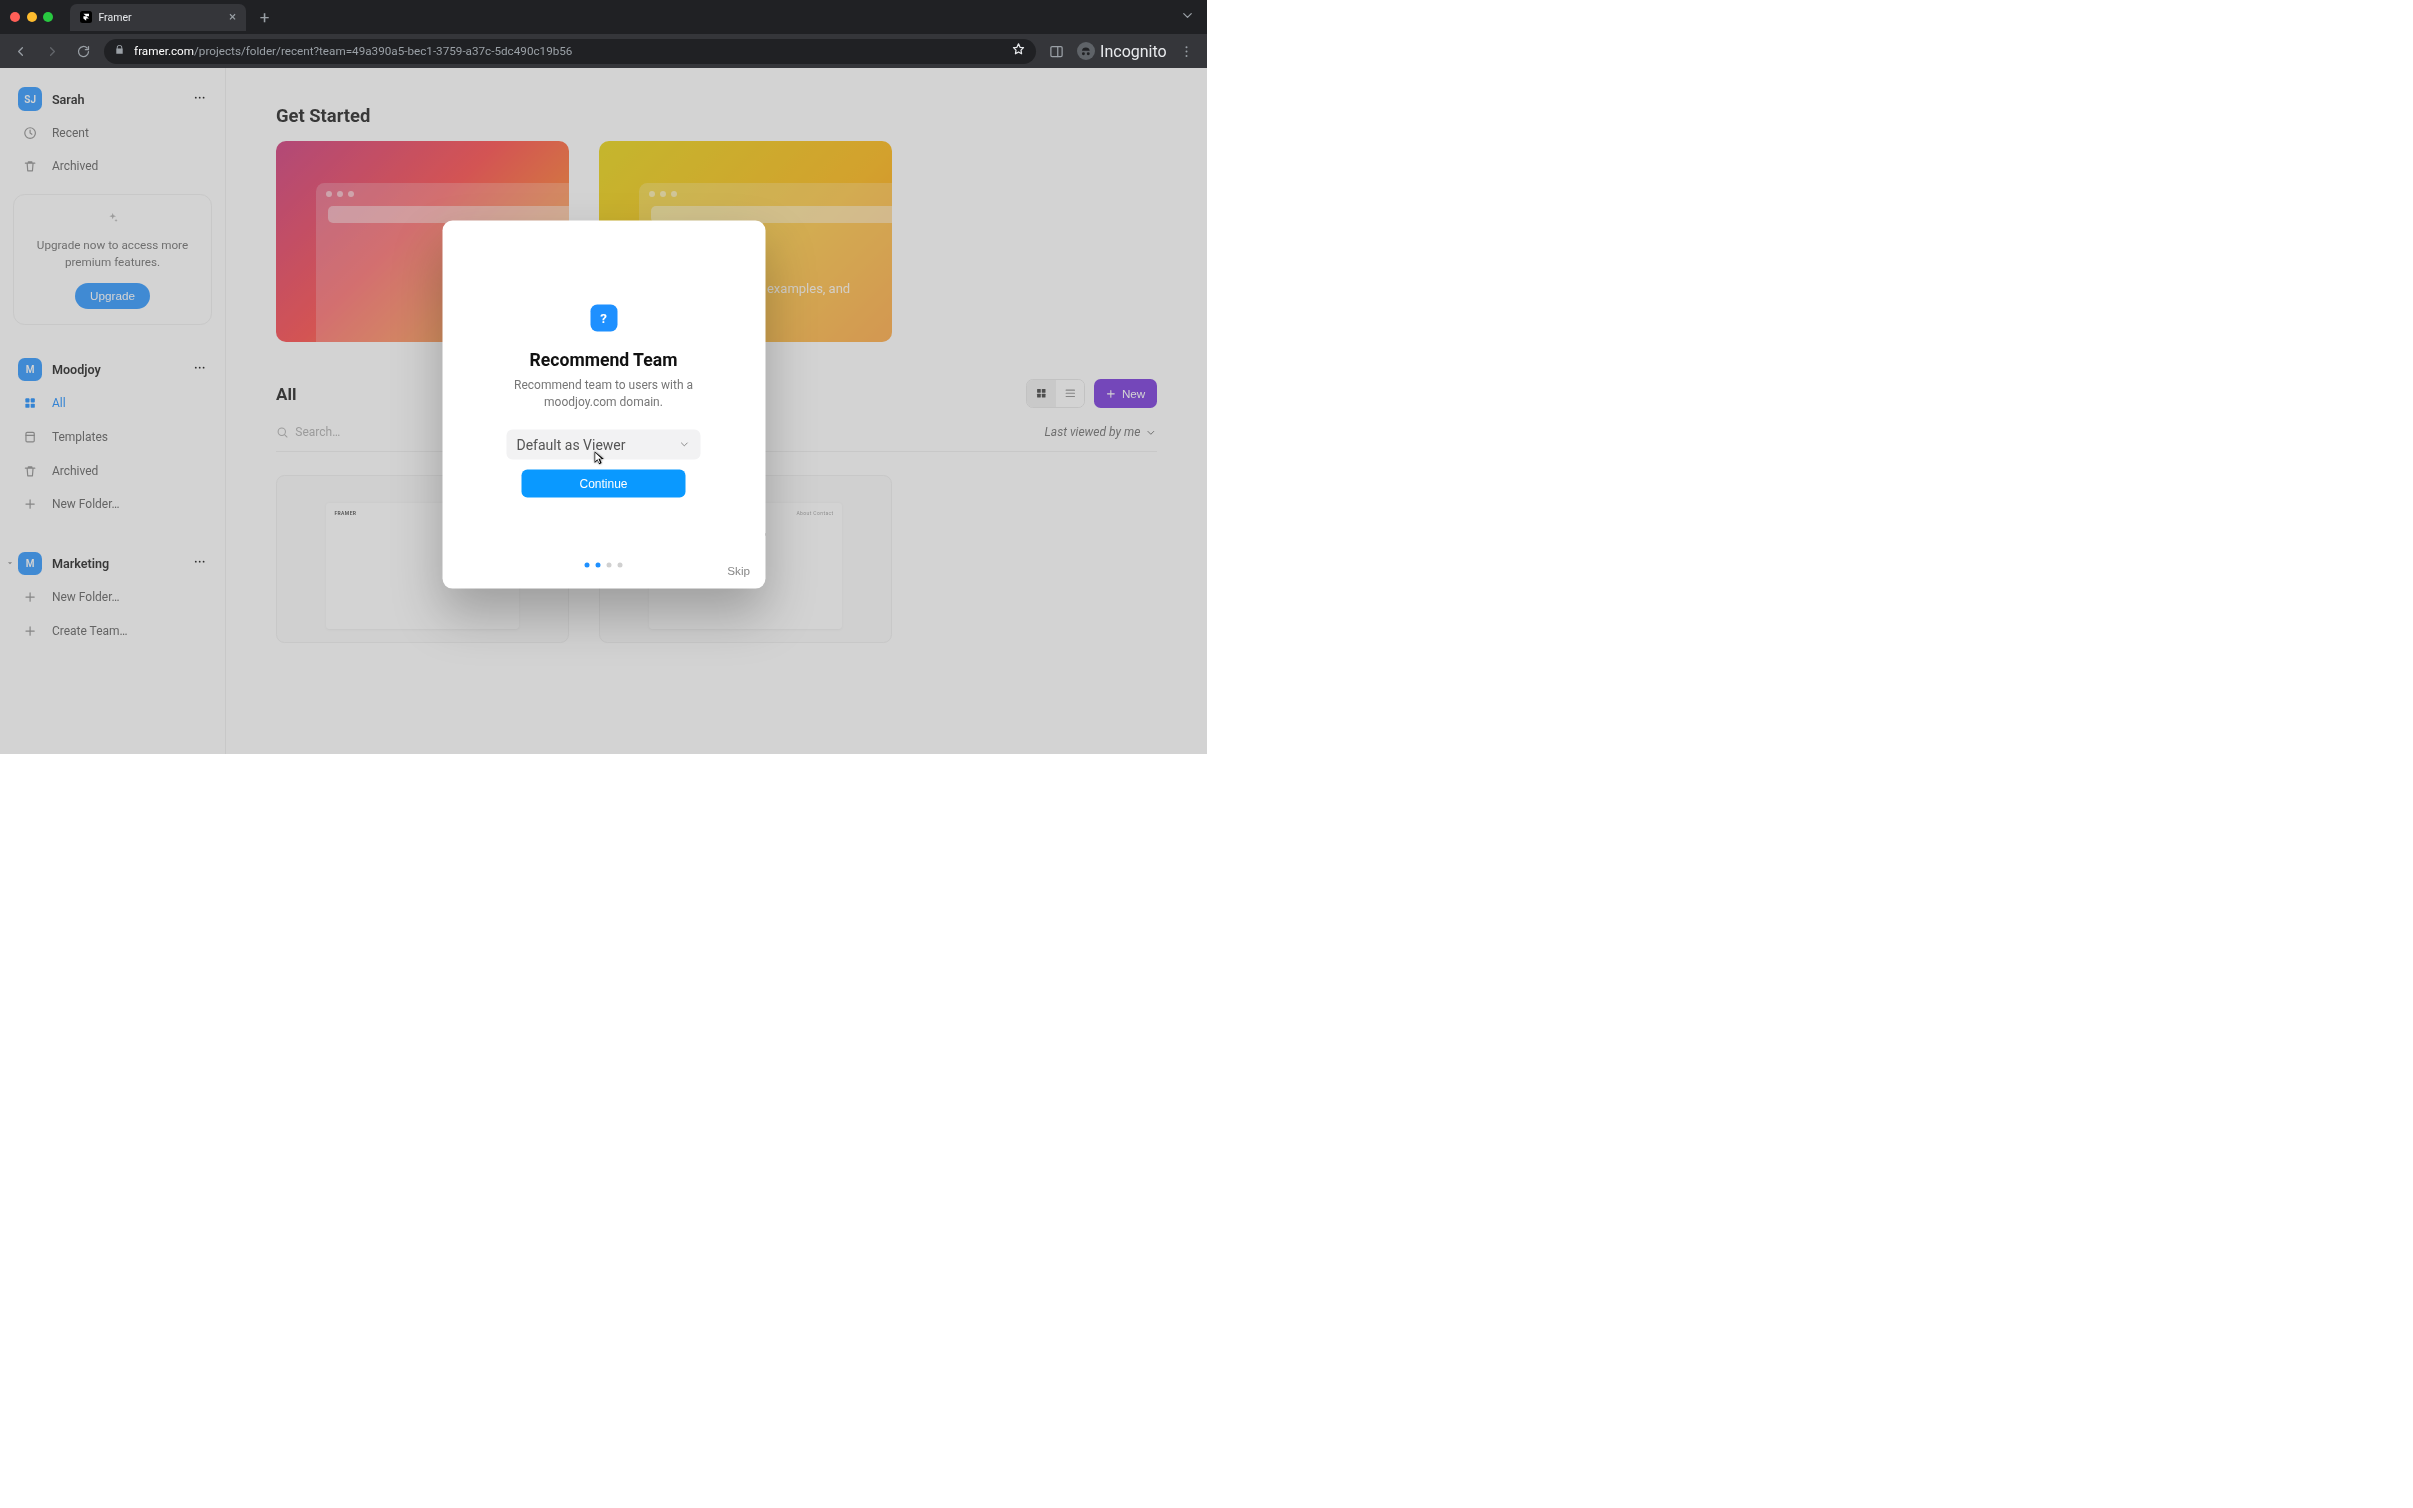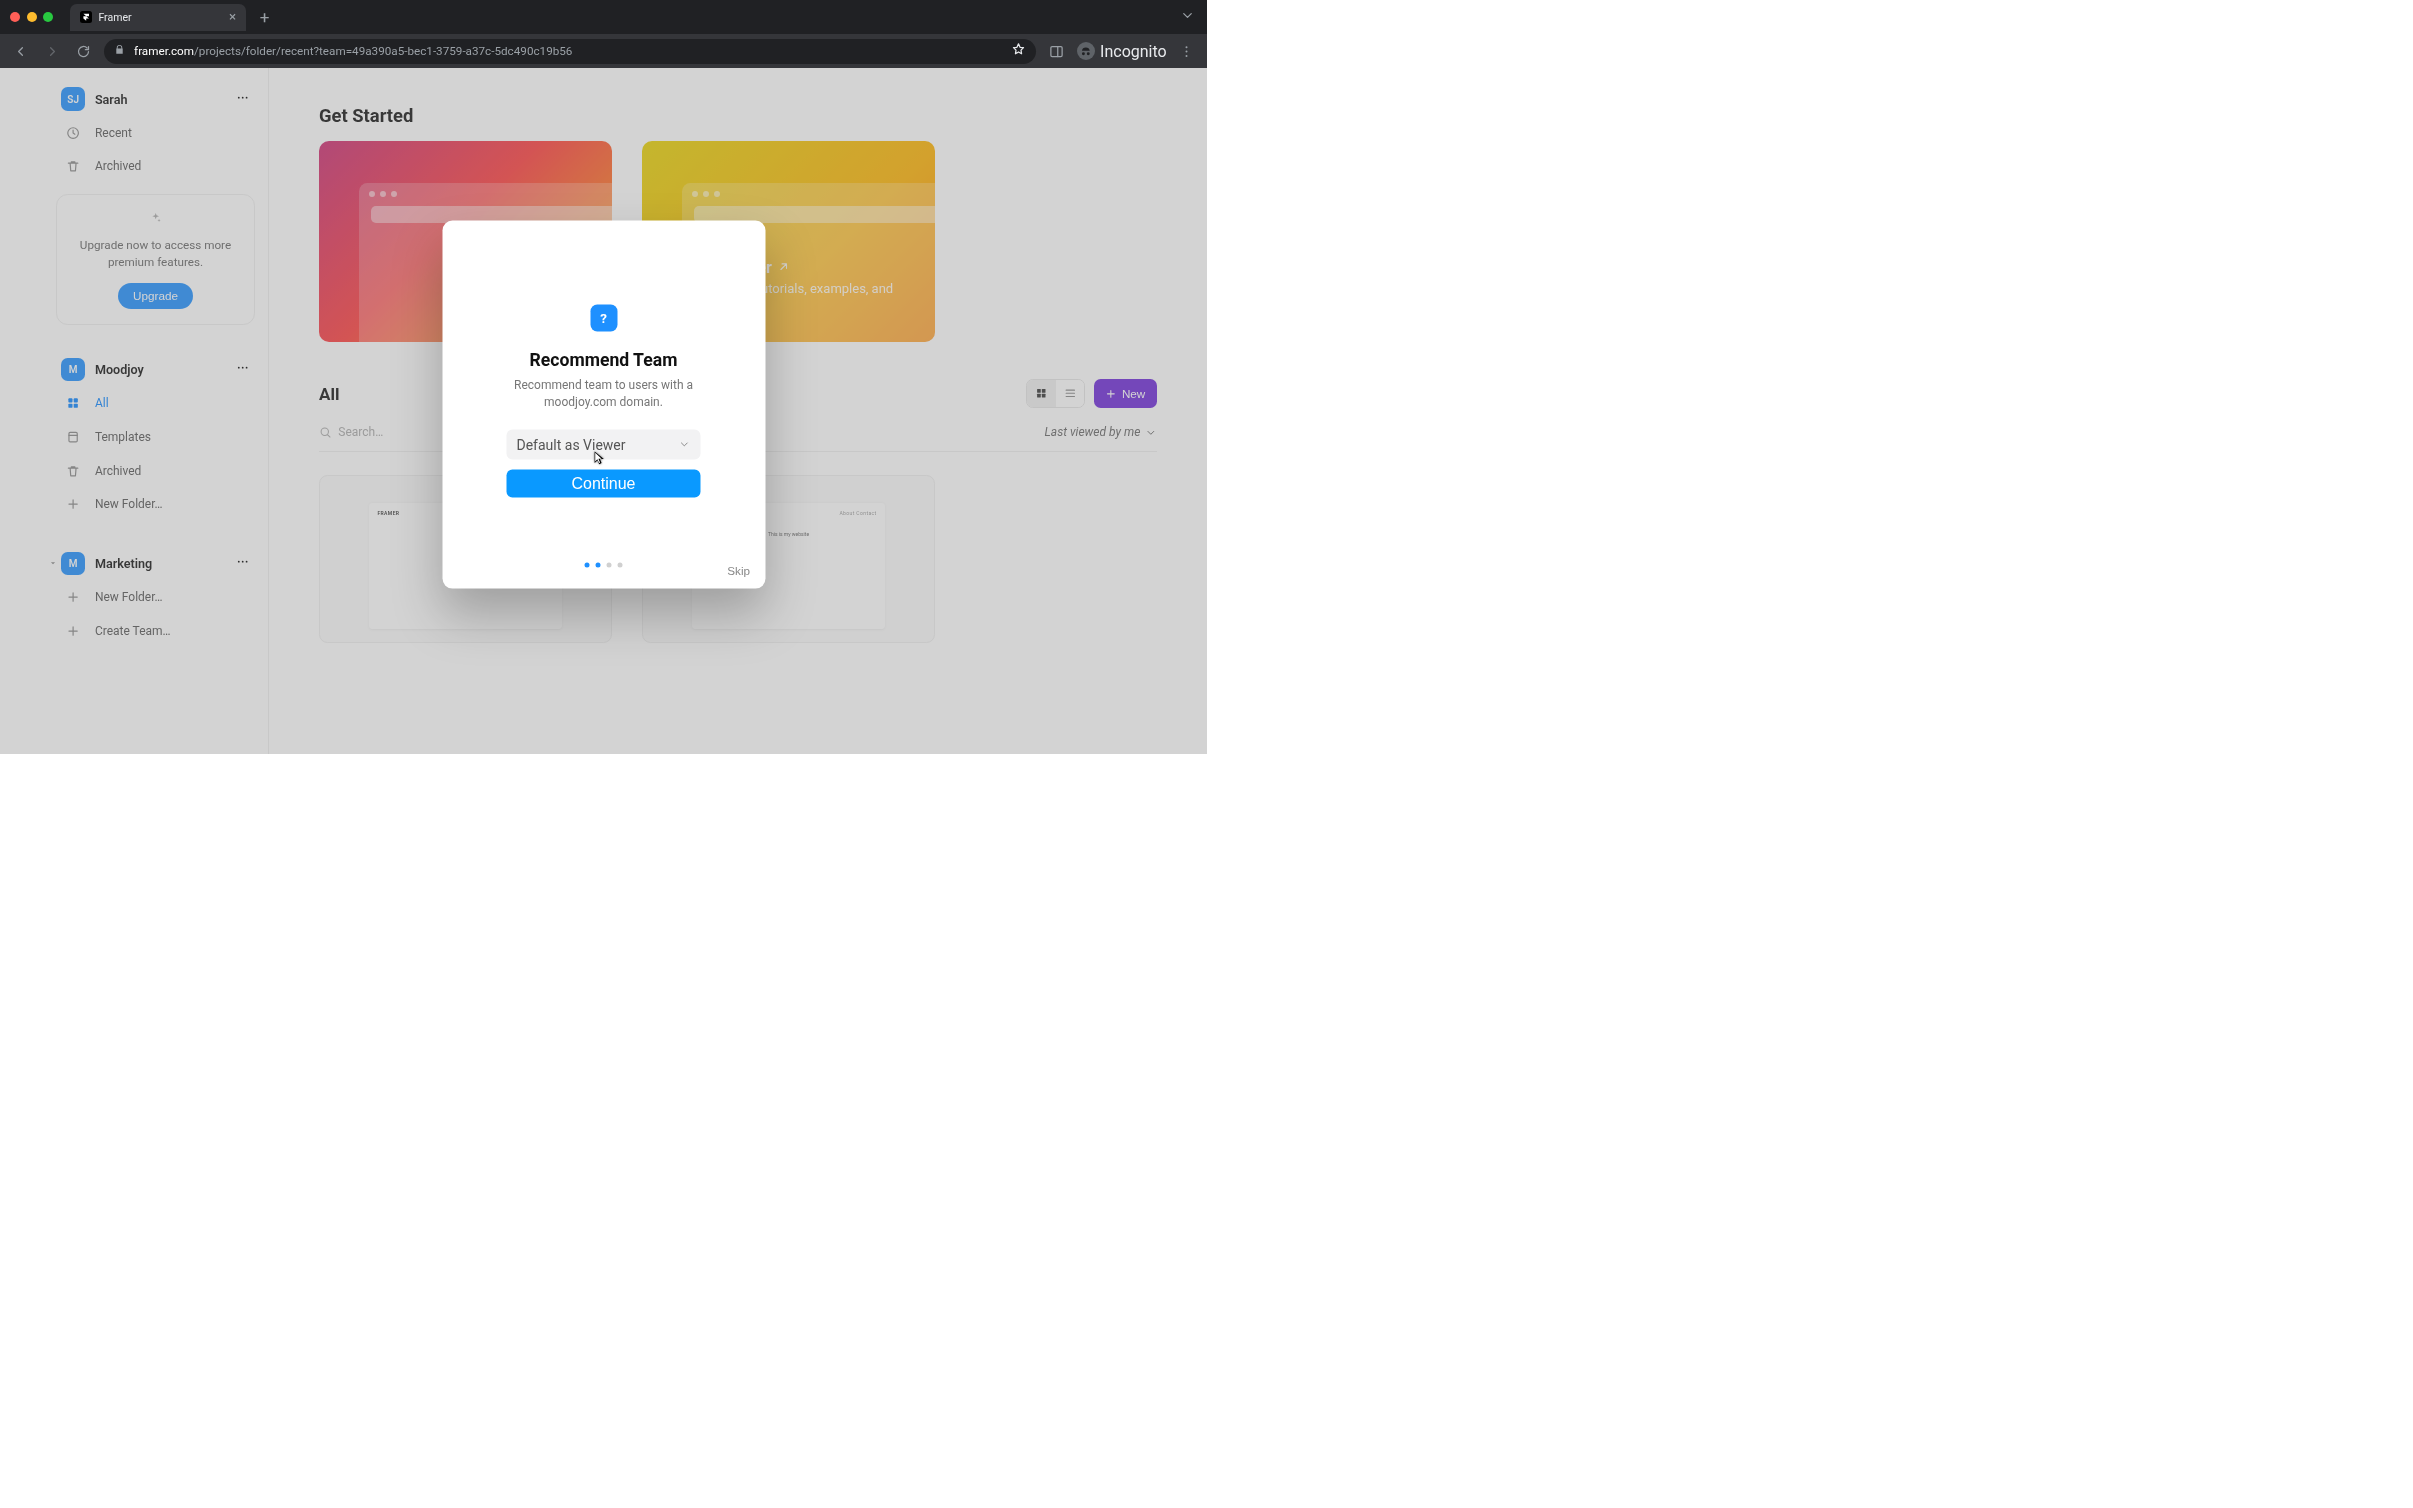--- a/index.html
+++ b/index.html
@@ -35,7 +35,7 @@
 
   
   .app { position:relative; display:flex; height:calc(754px - 67px); background:#fff; }
-  .sidebar { width:226px; border-right:0.8px solid #eee; padding:15px 13.4px; display:flex; flex-direction:column; gap:5px; color:#333; font-size:12px;margin-left:43px;}
+  .sidebar { width:226px; border-right:0.8px solid #eee; padding:15px 13.4px; display:flex; flex-direction:column; gap:5px; color:#333; font-size:12px;}
   .sb-block{display:flex;flex-direction:column;gap:1.7px;}
   .sb-row{ display:flex; align-items:center; gap:10px; height:32px; padding:0 5px; border-radius:6.7px; color:#555;}
   .sb-row.header{ color:#111; font-weight:600; font-size:12.6px;}

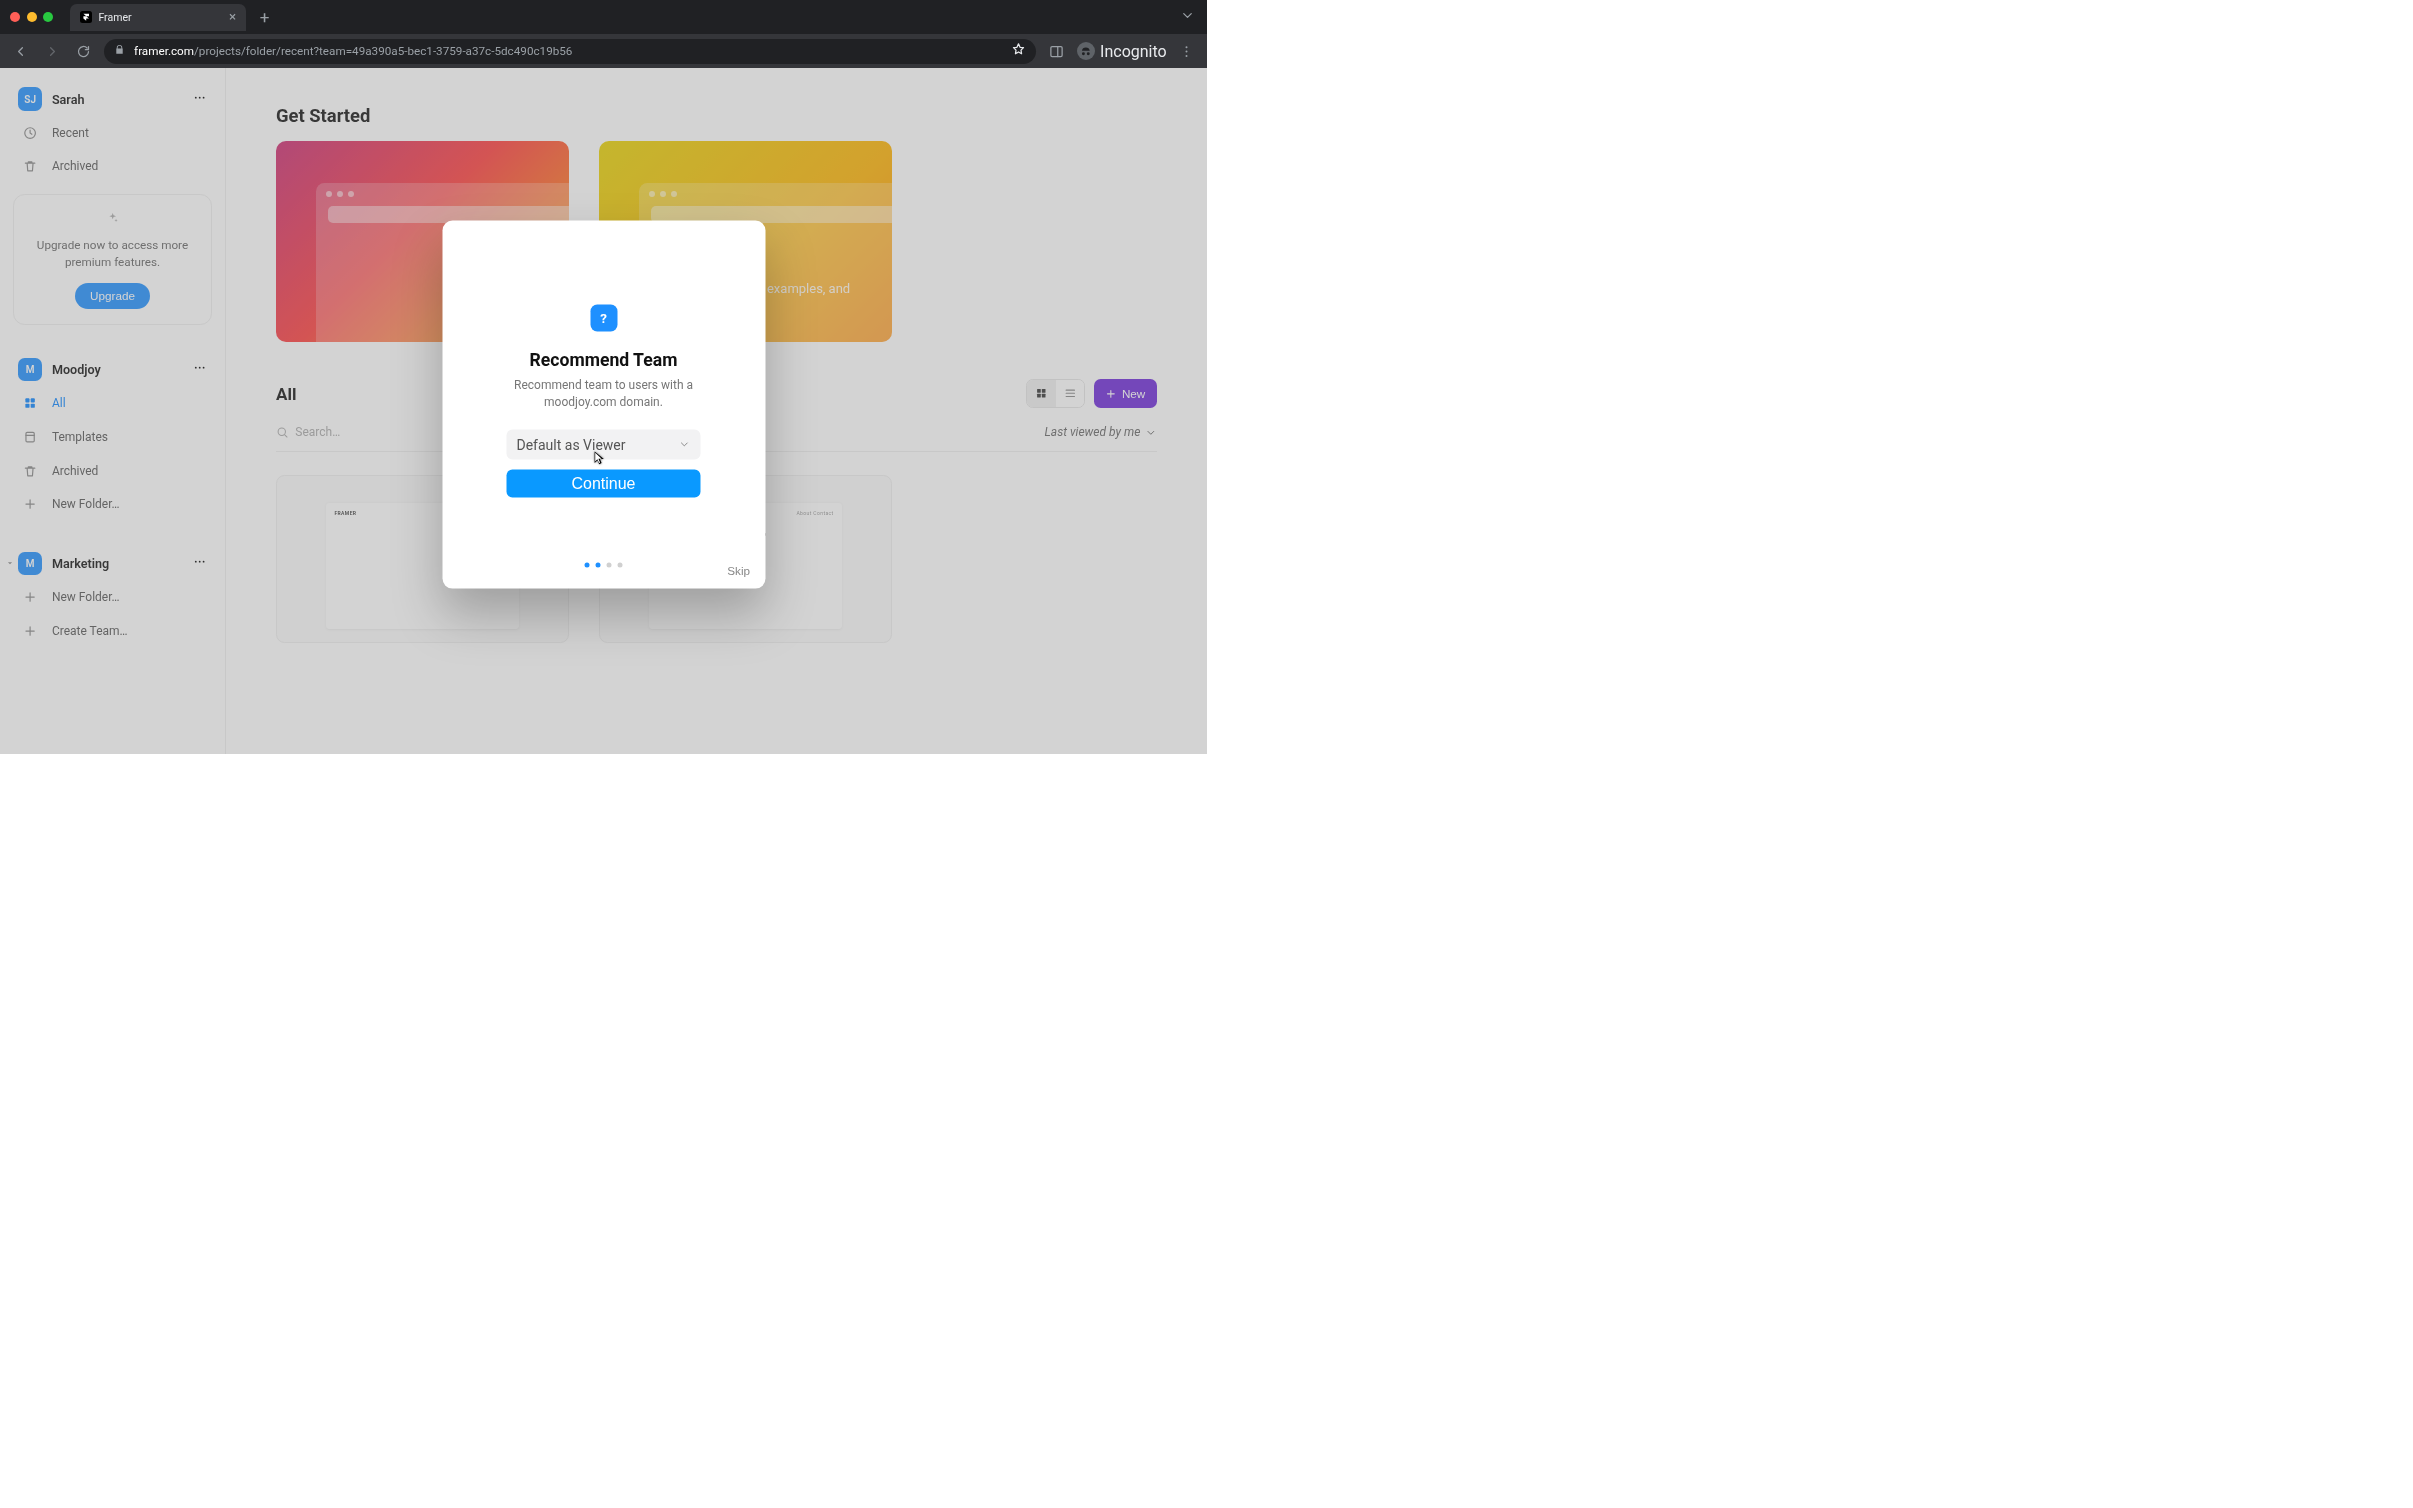--- a/index.html
+++ b/index.html
@@ -96,7 +96,7 @@
   .modal p{color:#777;font-size:12px;line-height:1.45;text-align:center;margin-bottom:18.4px;max-width:243px;}
   .modal .select{ width:194px;height:30px;background:#f2f2f3;border-radius:5.9px;display:flex;align-items:center;justify-content:space-between;padding:0 10px;color:#555;font-size:14px;margin-bottom:10px;}
   .modal .select svg{width:11.7px;height:11.7px;color:#888;}
-  .modal .continue{width:194px;height:28.5px;border:none;border-radius:5.9px;background:#0a99ff;color:#fff;font-size:16px;font-weight:500;}
+  .modal .continue{width:164px;height:28.5px;border:none;border-radius:5.9px;background:#0a99ff;color:#fff;font-size:12px;font-weight:500;}
   .modal .dots{display:flex;gap:5.9px;margin-top:65px;margin-bottom:3.4px;}
   .modal .dots span{width:5px;height:5px;border-radius:50%;background:#d0d0d0;}
   .modal .dots span.done{background:#1e90ff;}

